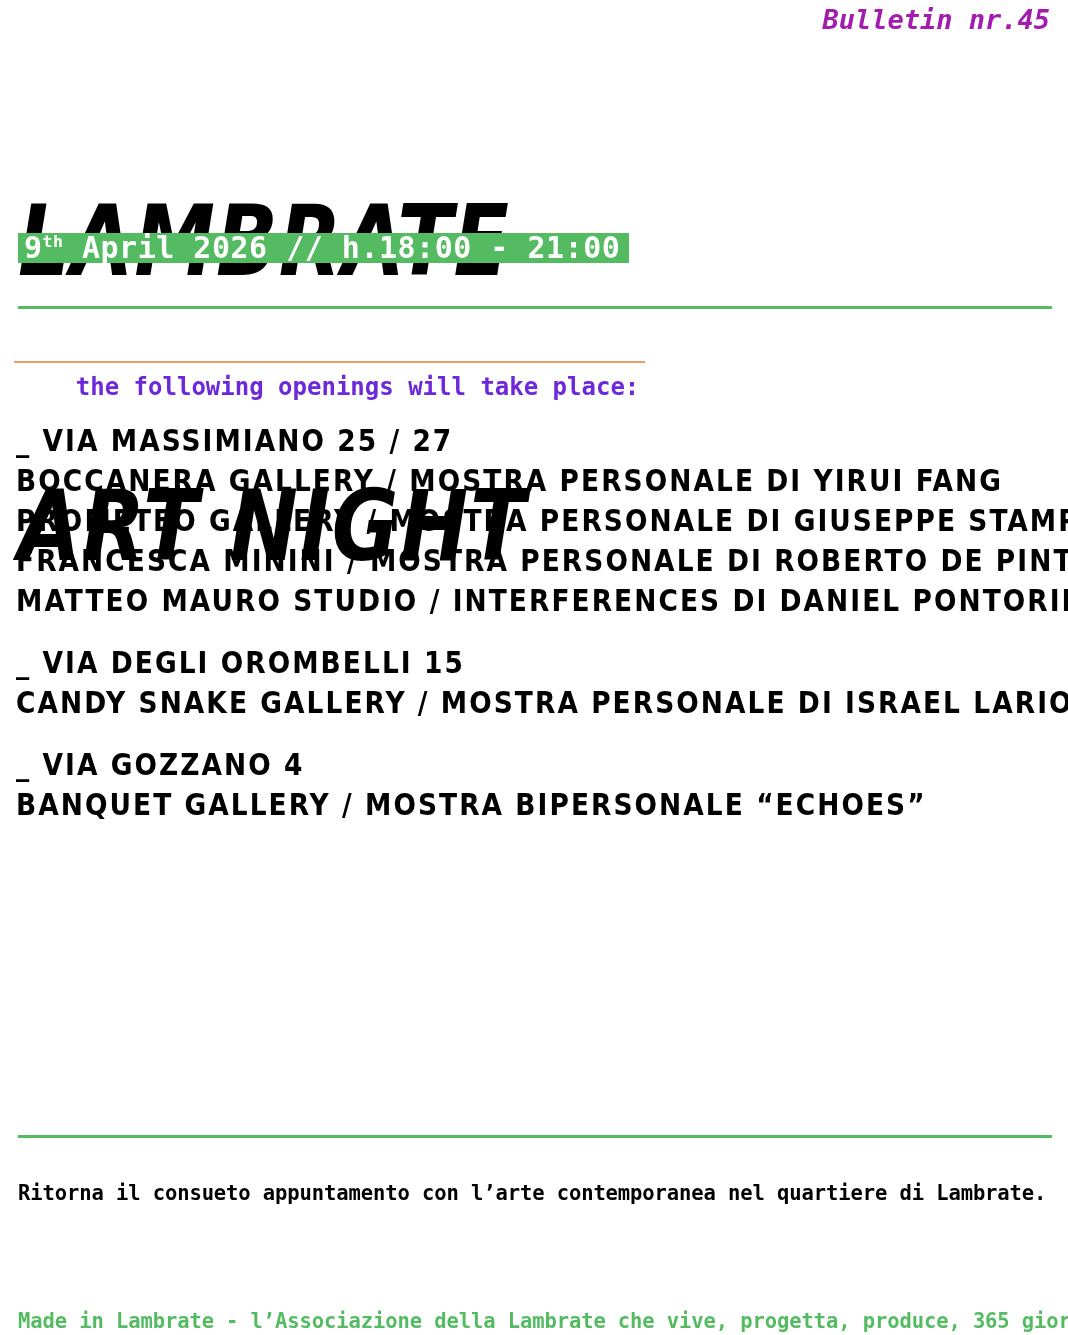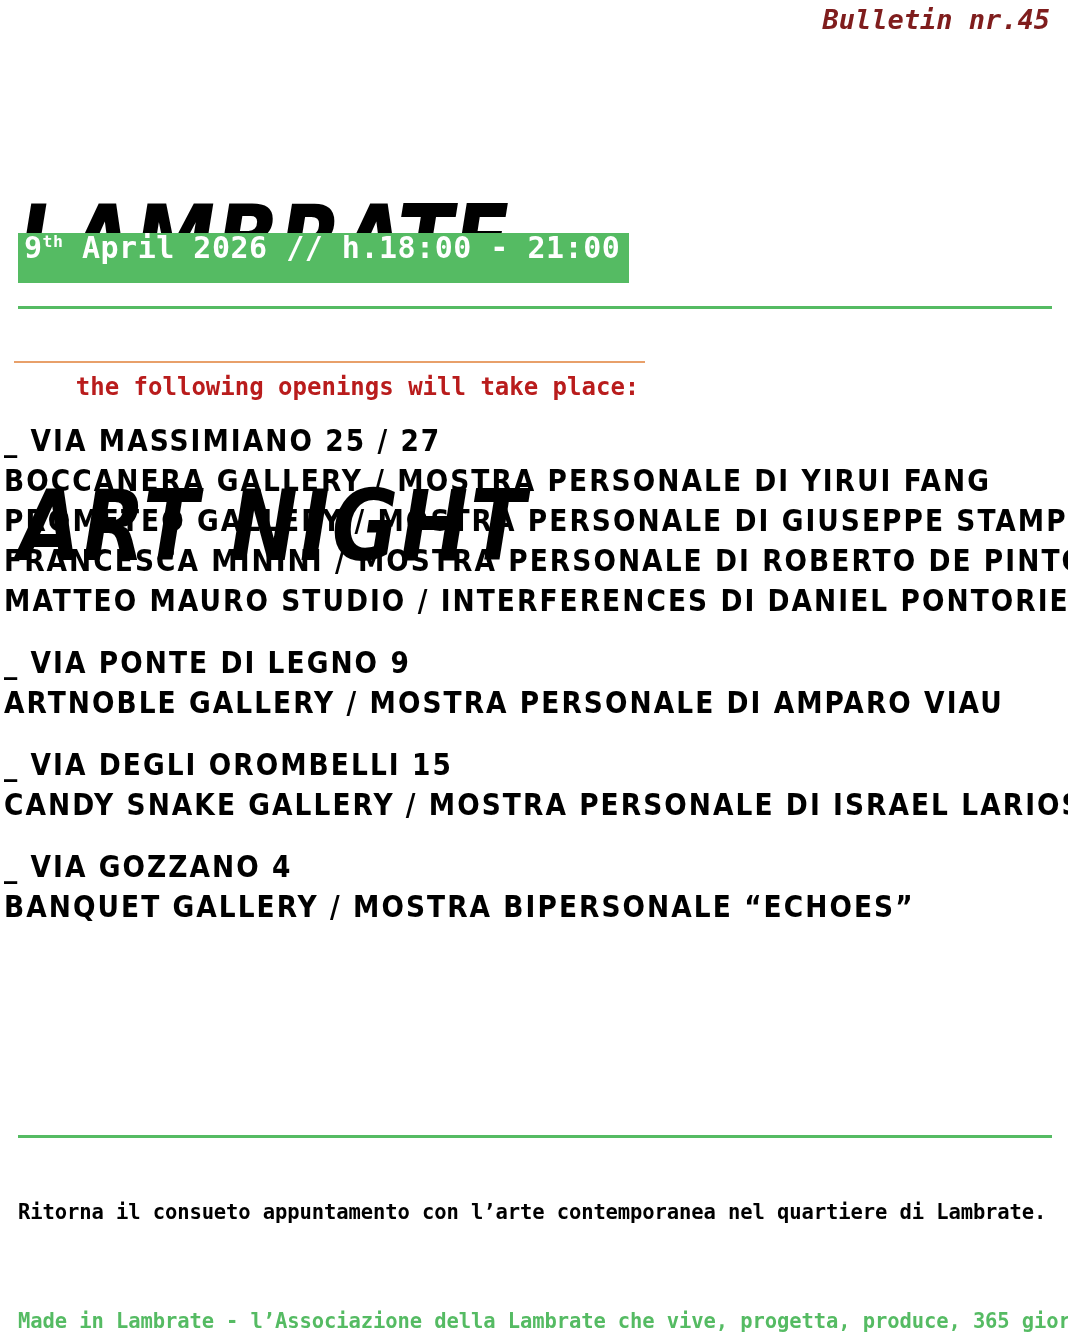--- a/index.html
+++ b/index.html
@@ -32,7 +32,7 @@
     font-weight: bold;
     font-size: 27px;
     letter-spacing: 0px;
-    color: #7f1d1d;
+    color: #a21caf;
     white-space: nowrap;
   }
 

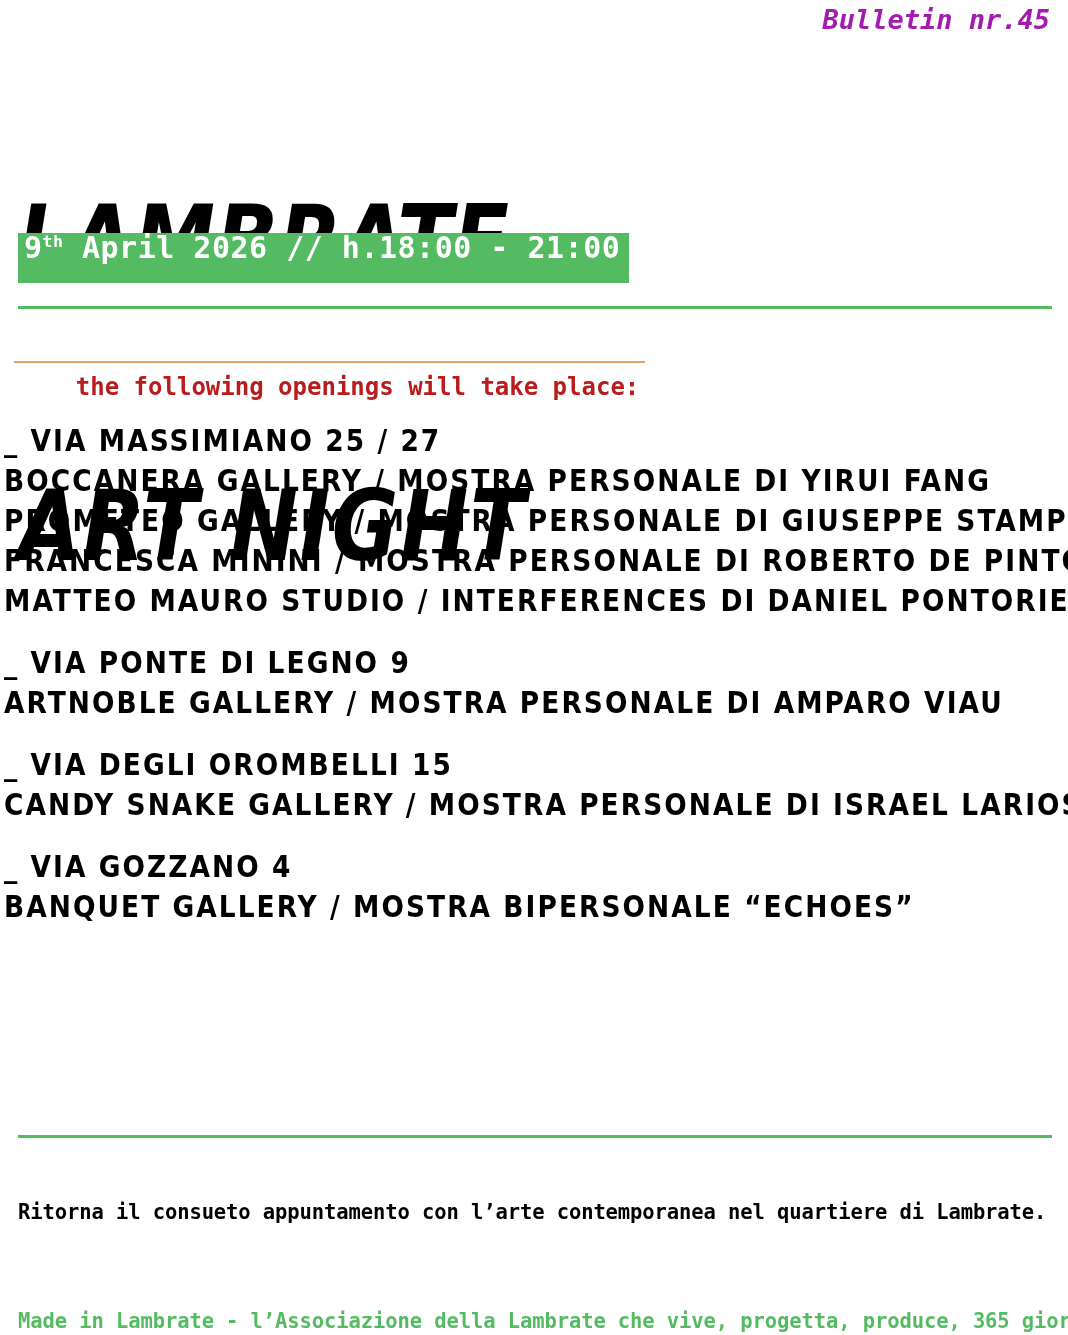--- a/index.html
+++ b/index.html
@@ -59,7 +59,7 @@
     position: absolute;
     left: 18px;
     top: 233px;
-    height: 50px;
+    height: 30px;
     display: flex;
     align-items: flex-start;
     background: #55bb63;

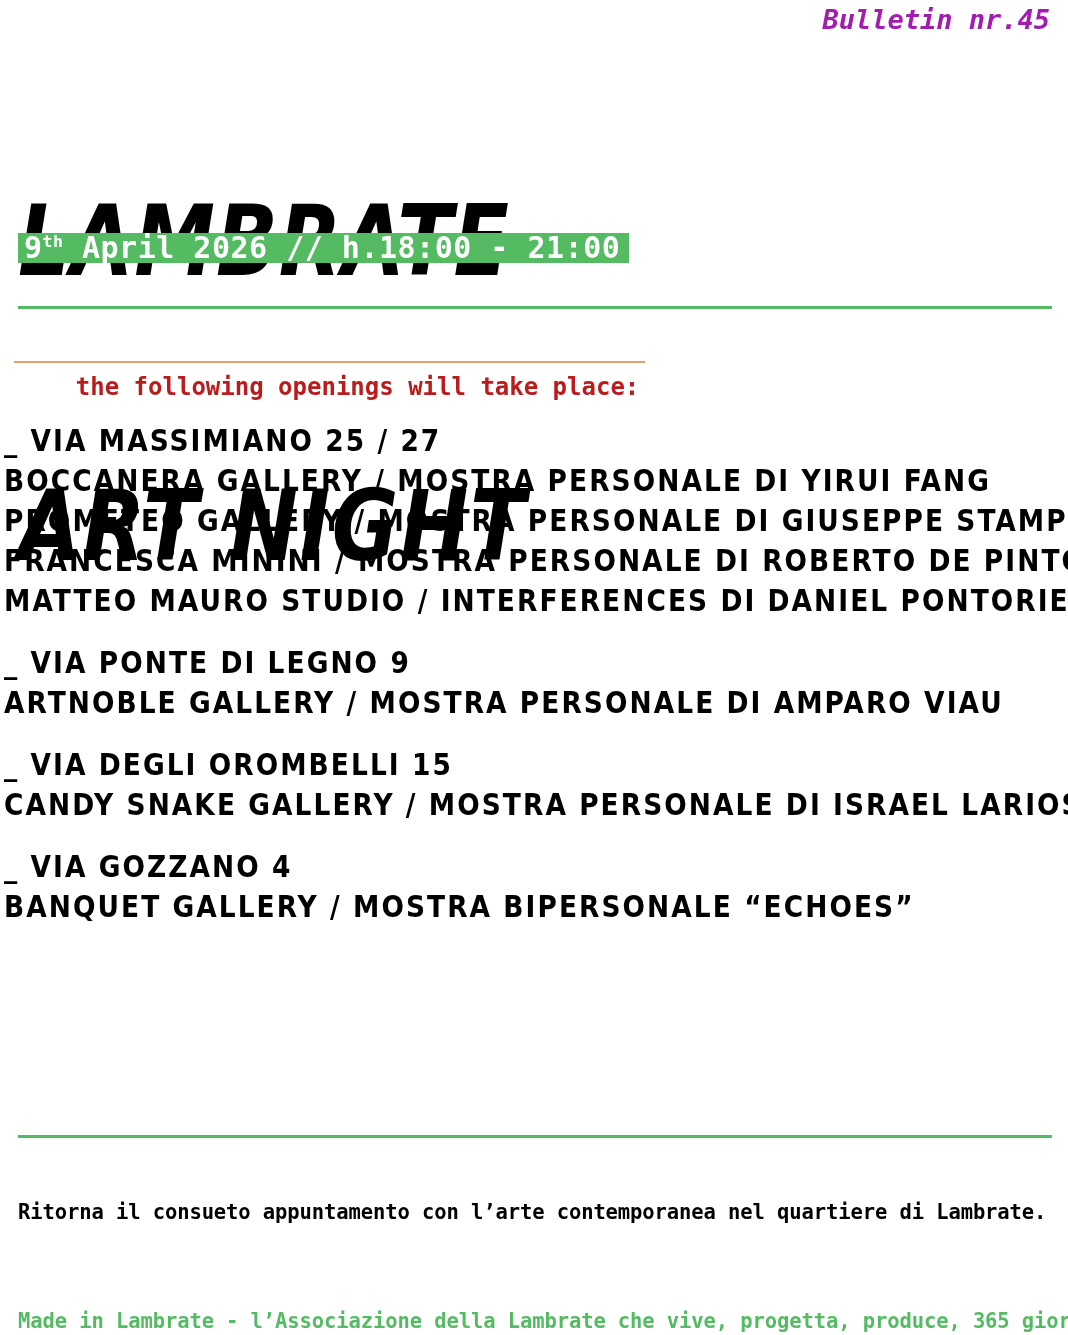--- a/index.html
+++ b/index.html
@@ -101,7 +101,7 @@
     font-weight: bold;
     font-size: 24px;
     line-height: 1.1;
-    color: #b91c1c;
+    color: #6d28d9;
     white-space: pre;
     display: inline-block;
   }

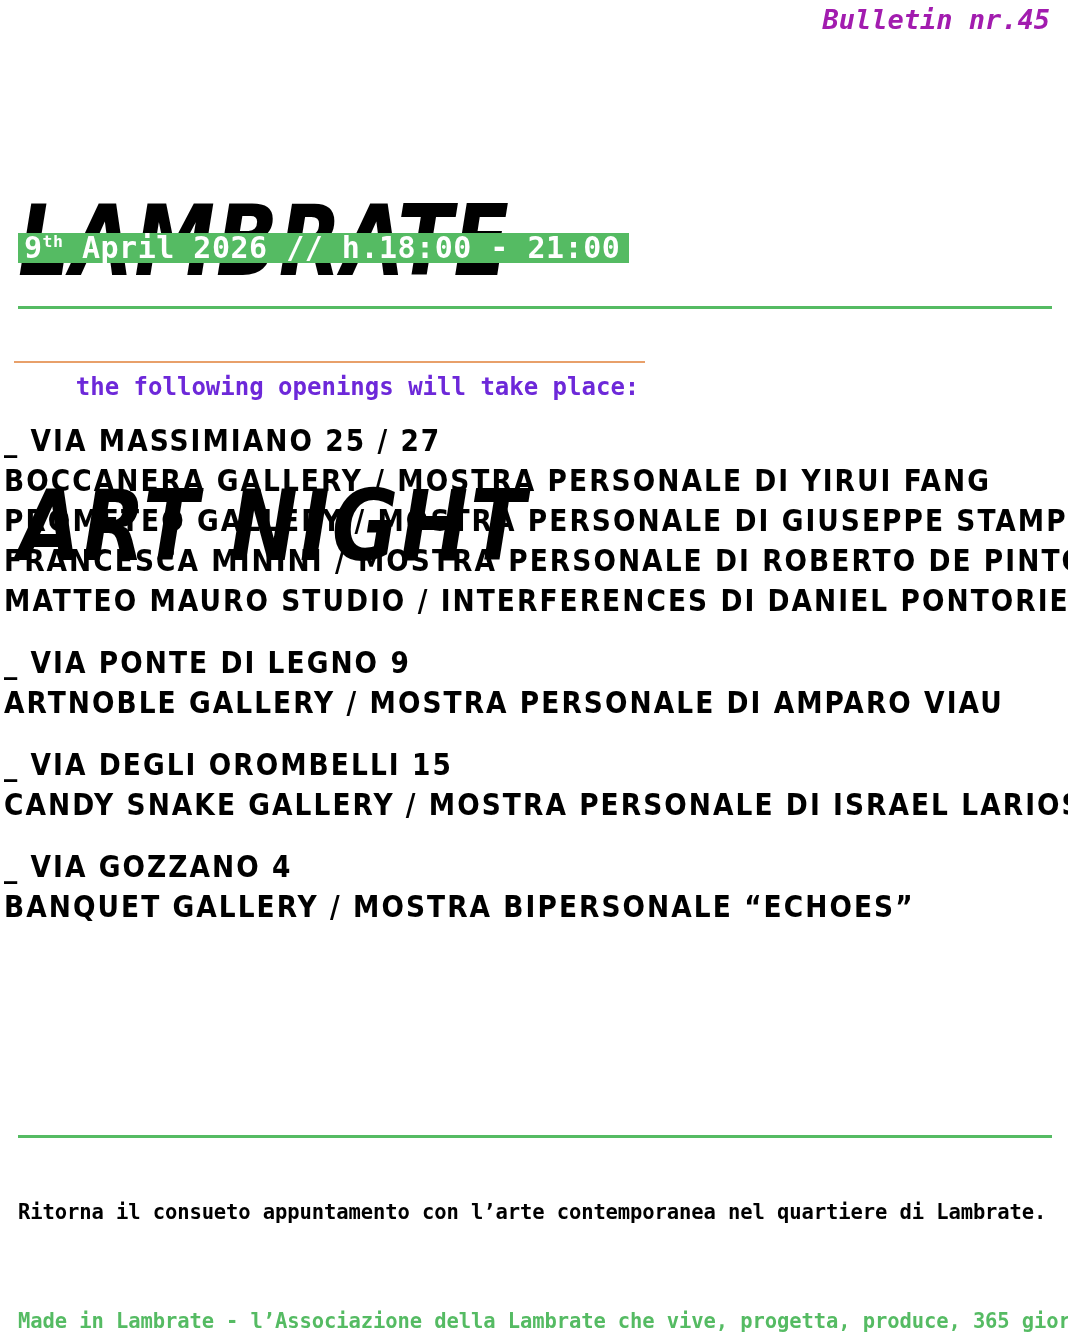--- a/index.html
+++ b/index.html
@@ -117,7 +117,7 @@
   
   .venues {
     position: absolute;
-    left: 4px;
+    left: 16px;
     top: 421px;
     width: 1040px;
   }

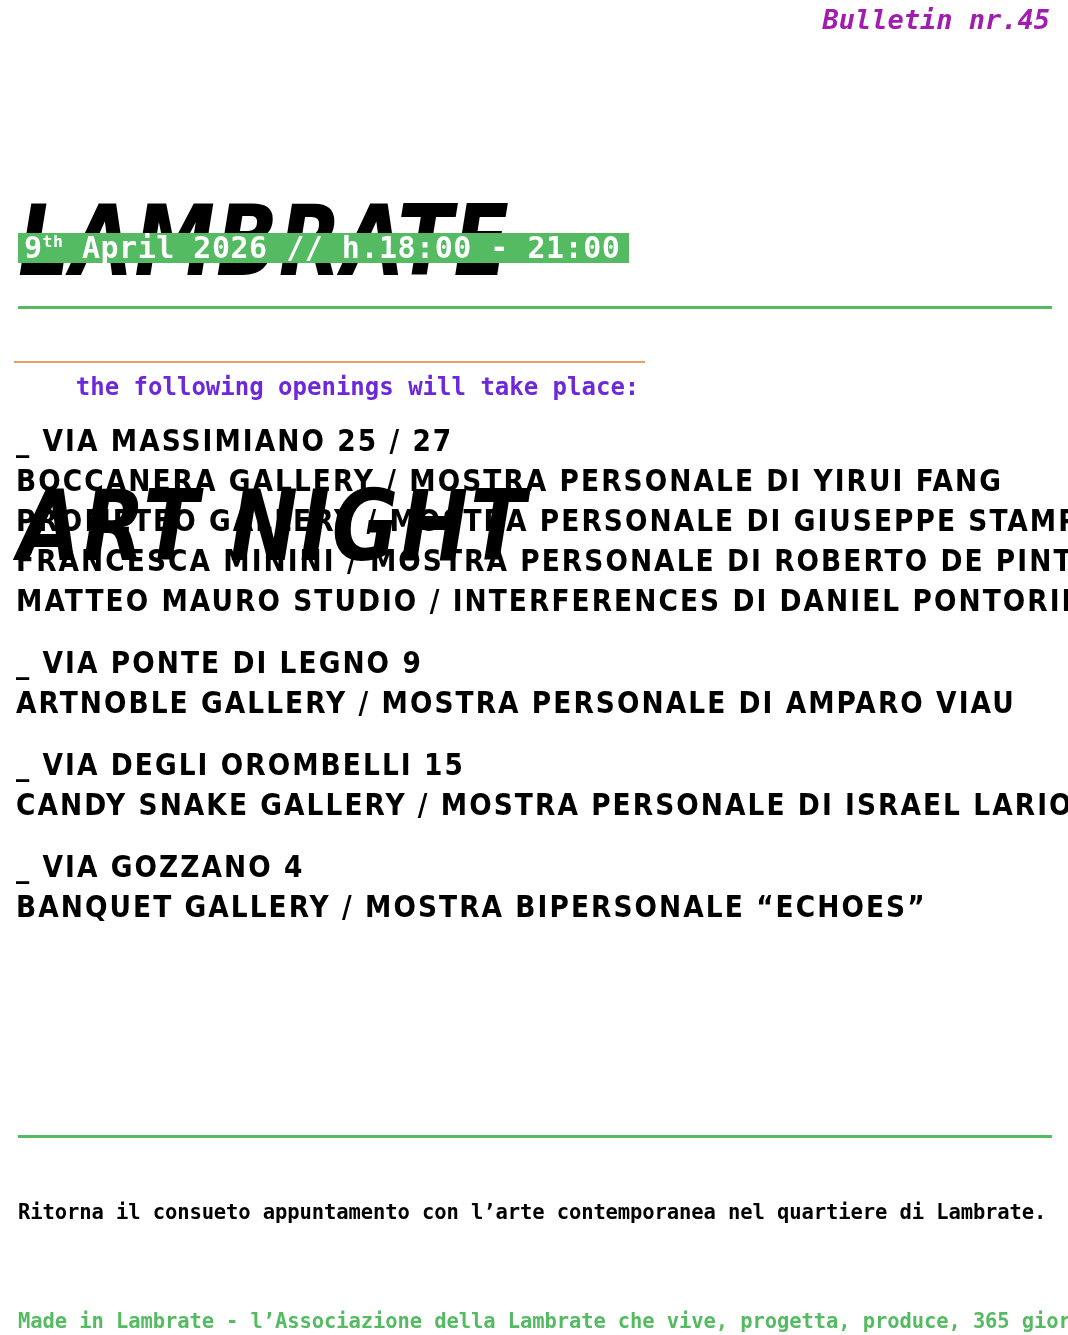--- a/index.html
+++ b/index.html
@@ -202,10 +202,6 @@
       <div class="venue-item">MATTEO MAURO STUDIO / INTERFERENCES DI DANIEL PONTORIERO</div>
     </div>
 
-    <div class="venue-group">
-      <div class="venue-address">_ VIA PONTE DI LEGNO 9</div>
-      <div class="venue-item">ARTNOBLE GALLERY / MOSTRA PERSONALE DI AMPARO VIAU</div>
-    </div>
 
     <div class="venue-group">
       <div class="venue-address">_ VIA DEGLI OROMBELLI 15</div>

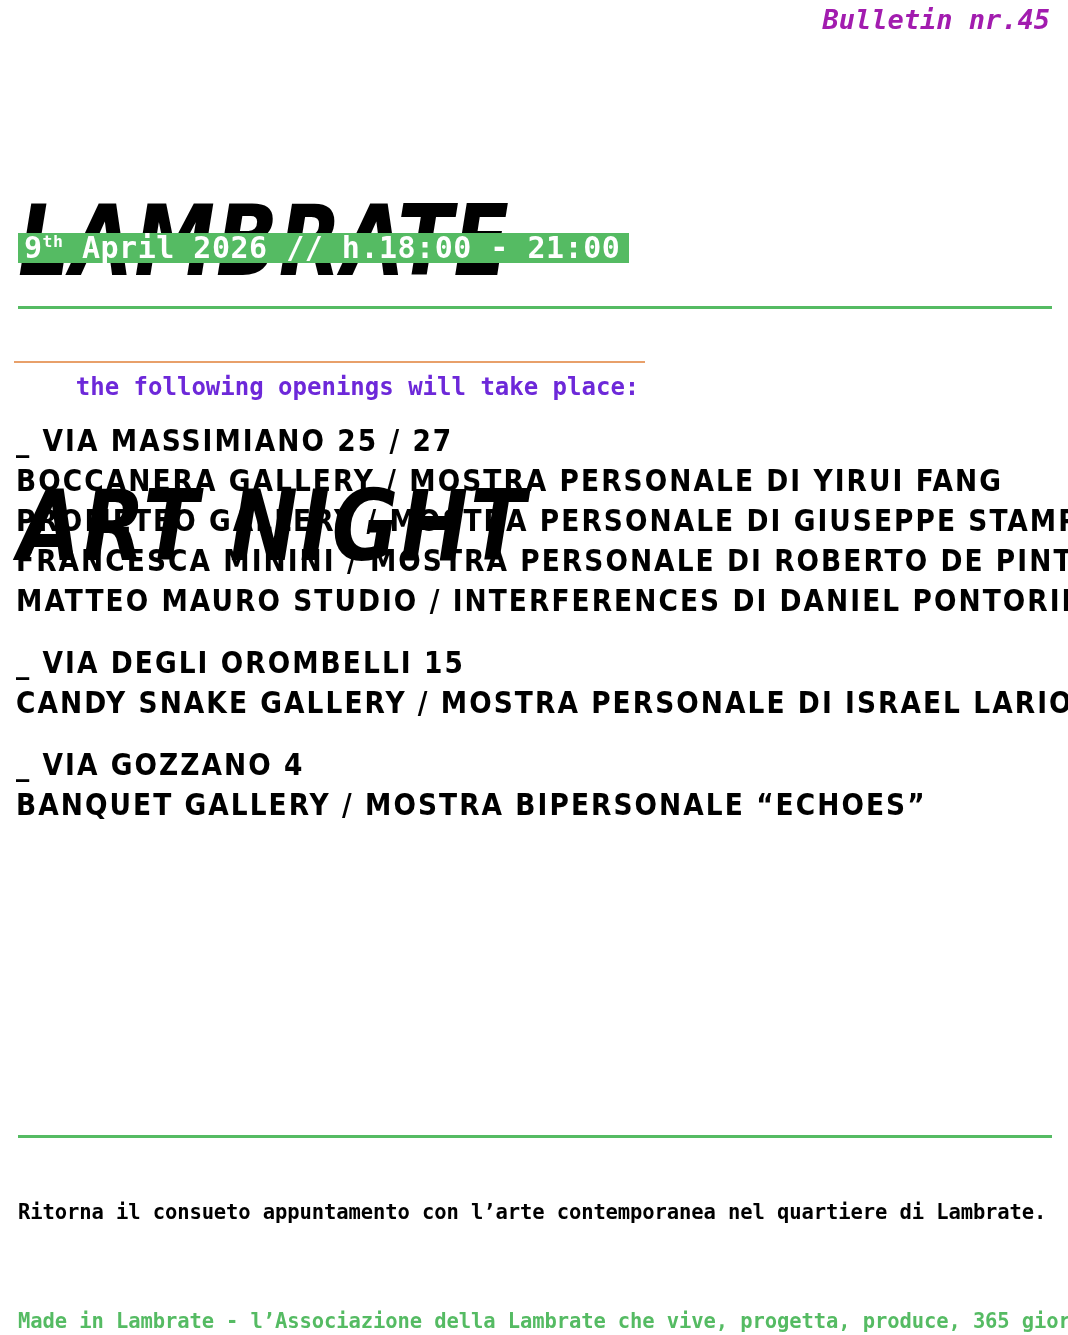--- a/index.html
+++ b/index.html
@@ -149,7 +149,6 @@
     line-height: 38px;
     color: #000000;
     letter-spacing: -0.1px;
-    margin-top: 19px;
   }
   .body-copy p { margin: 0; white-space: pre; }
 

